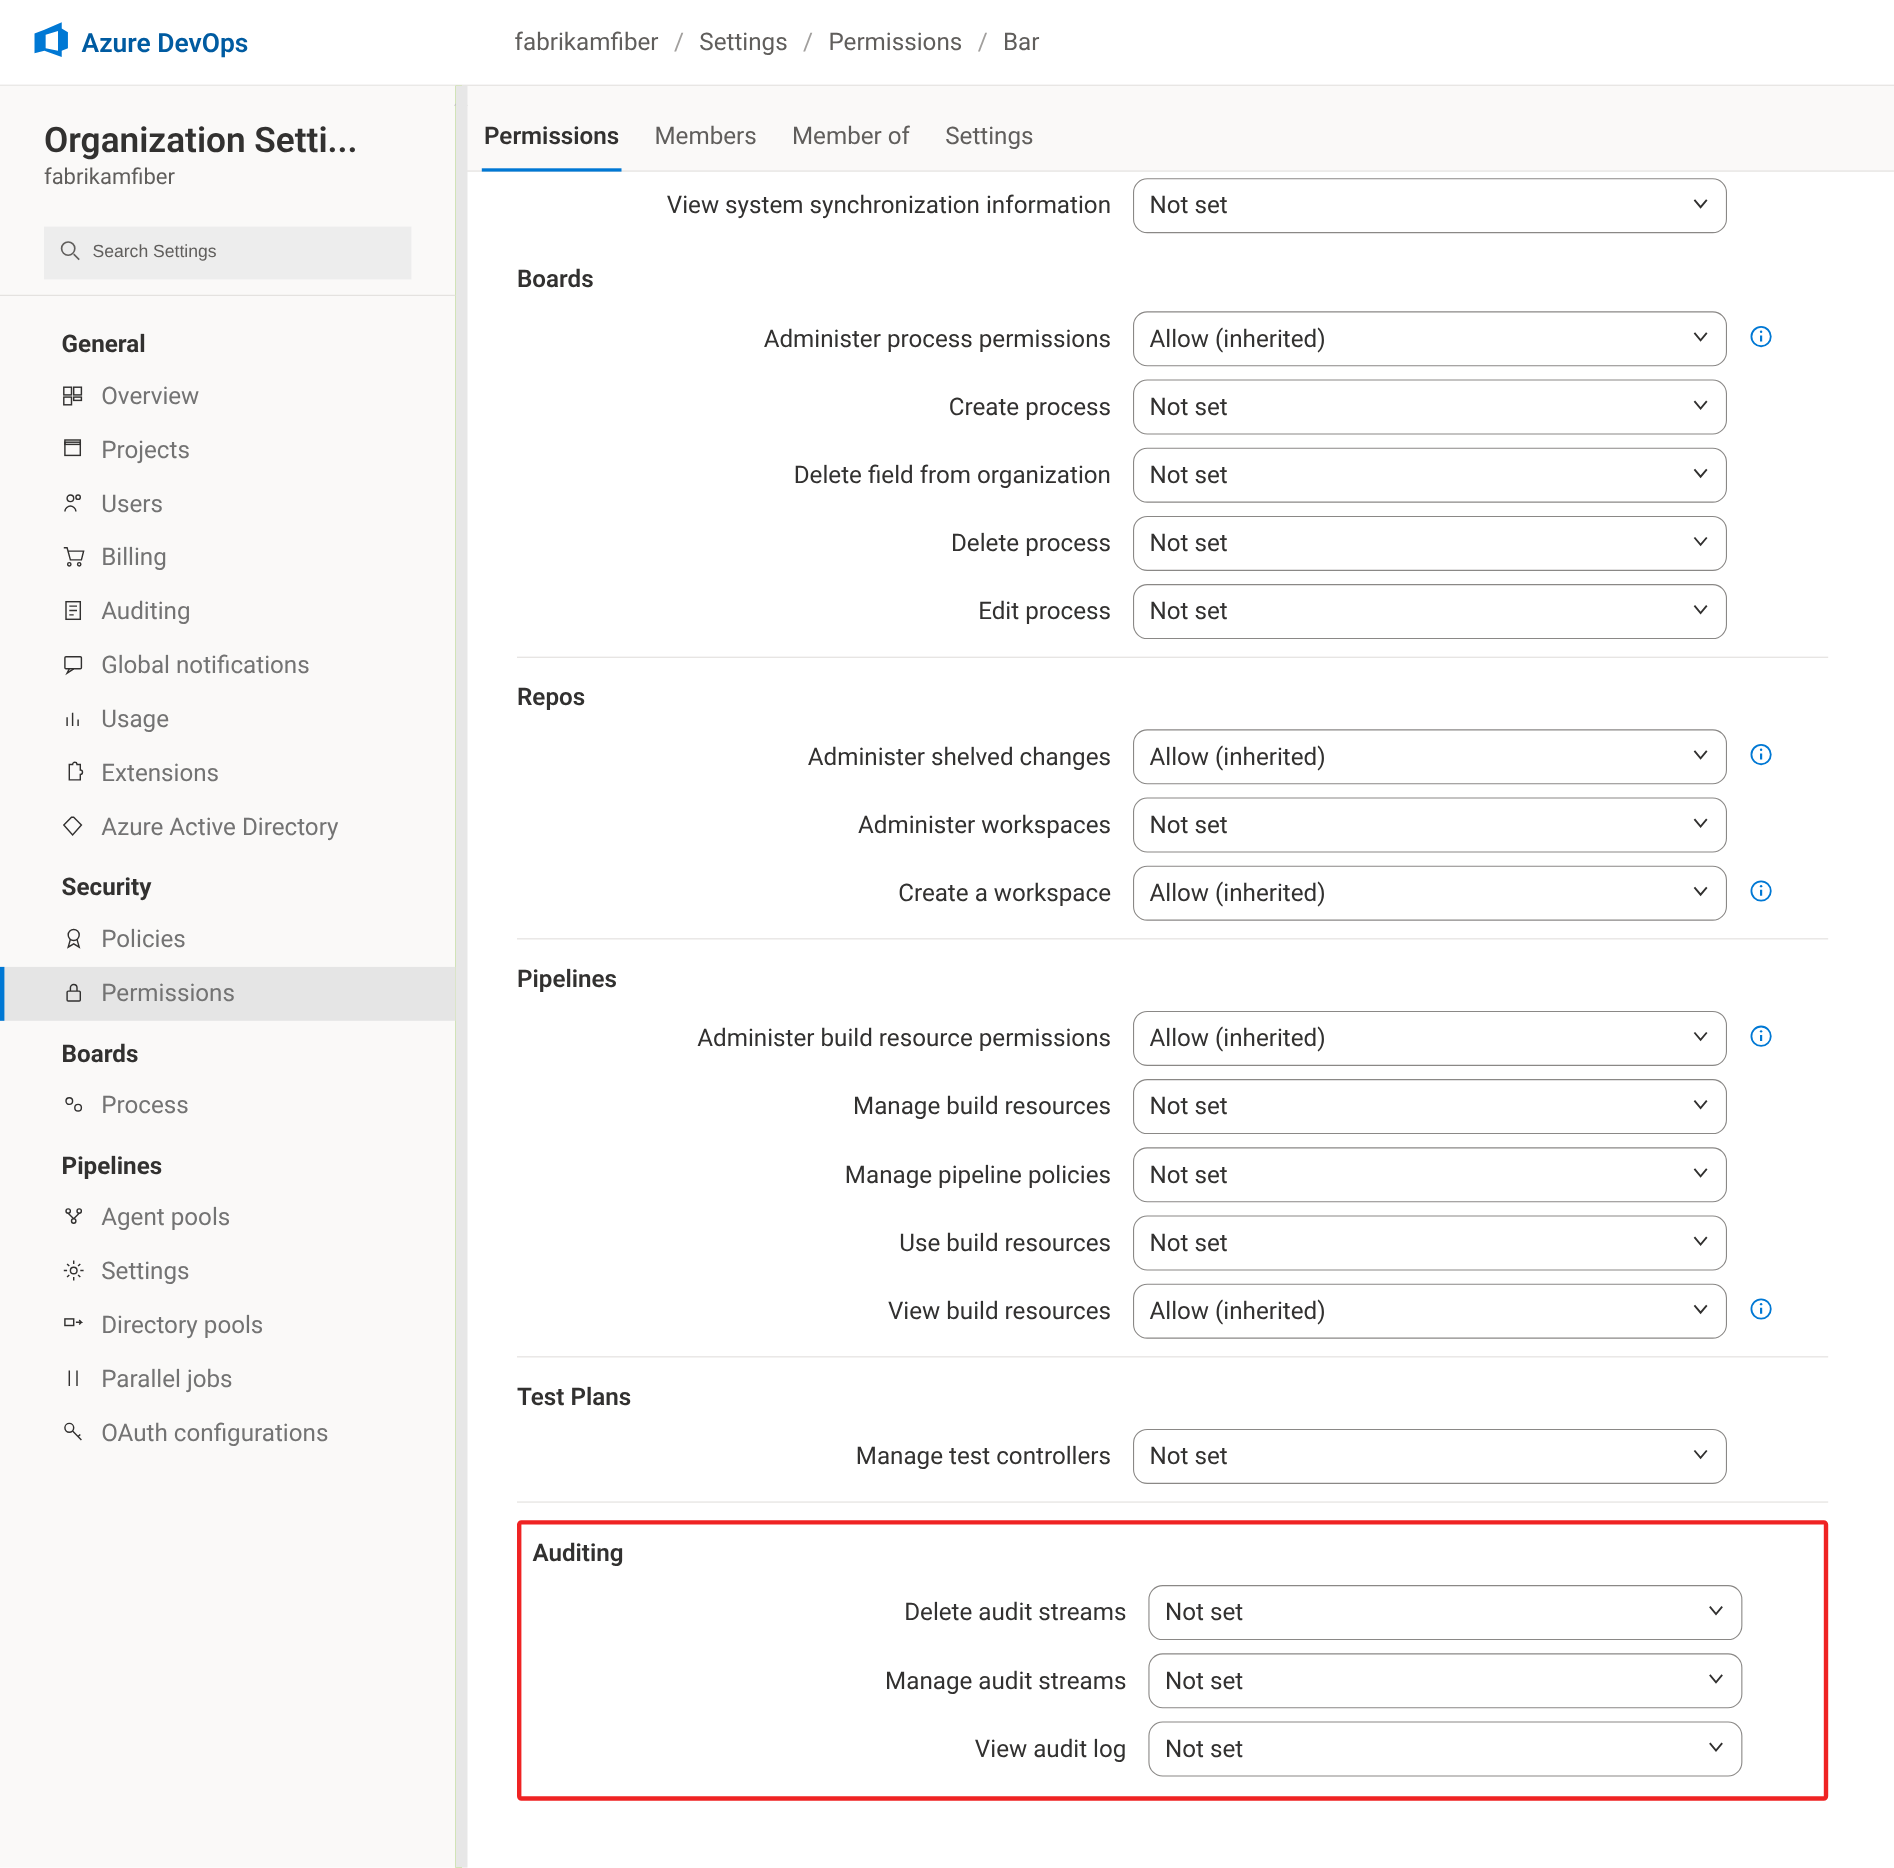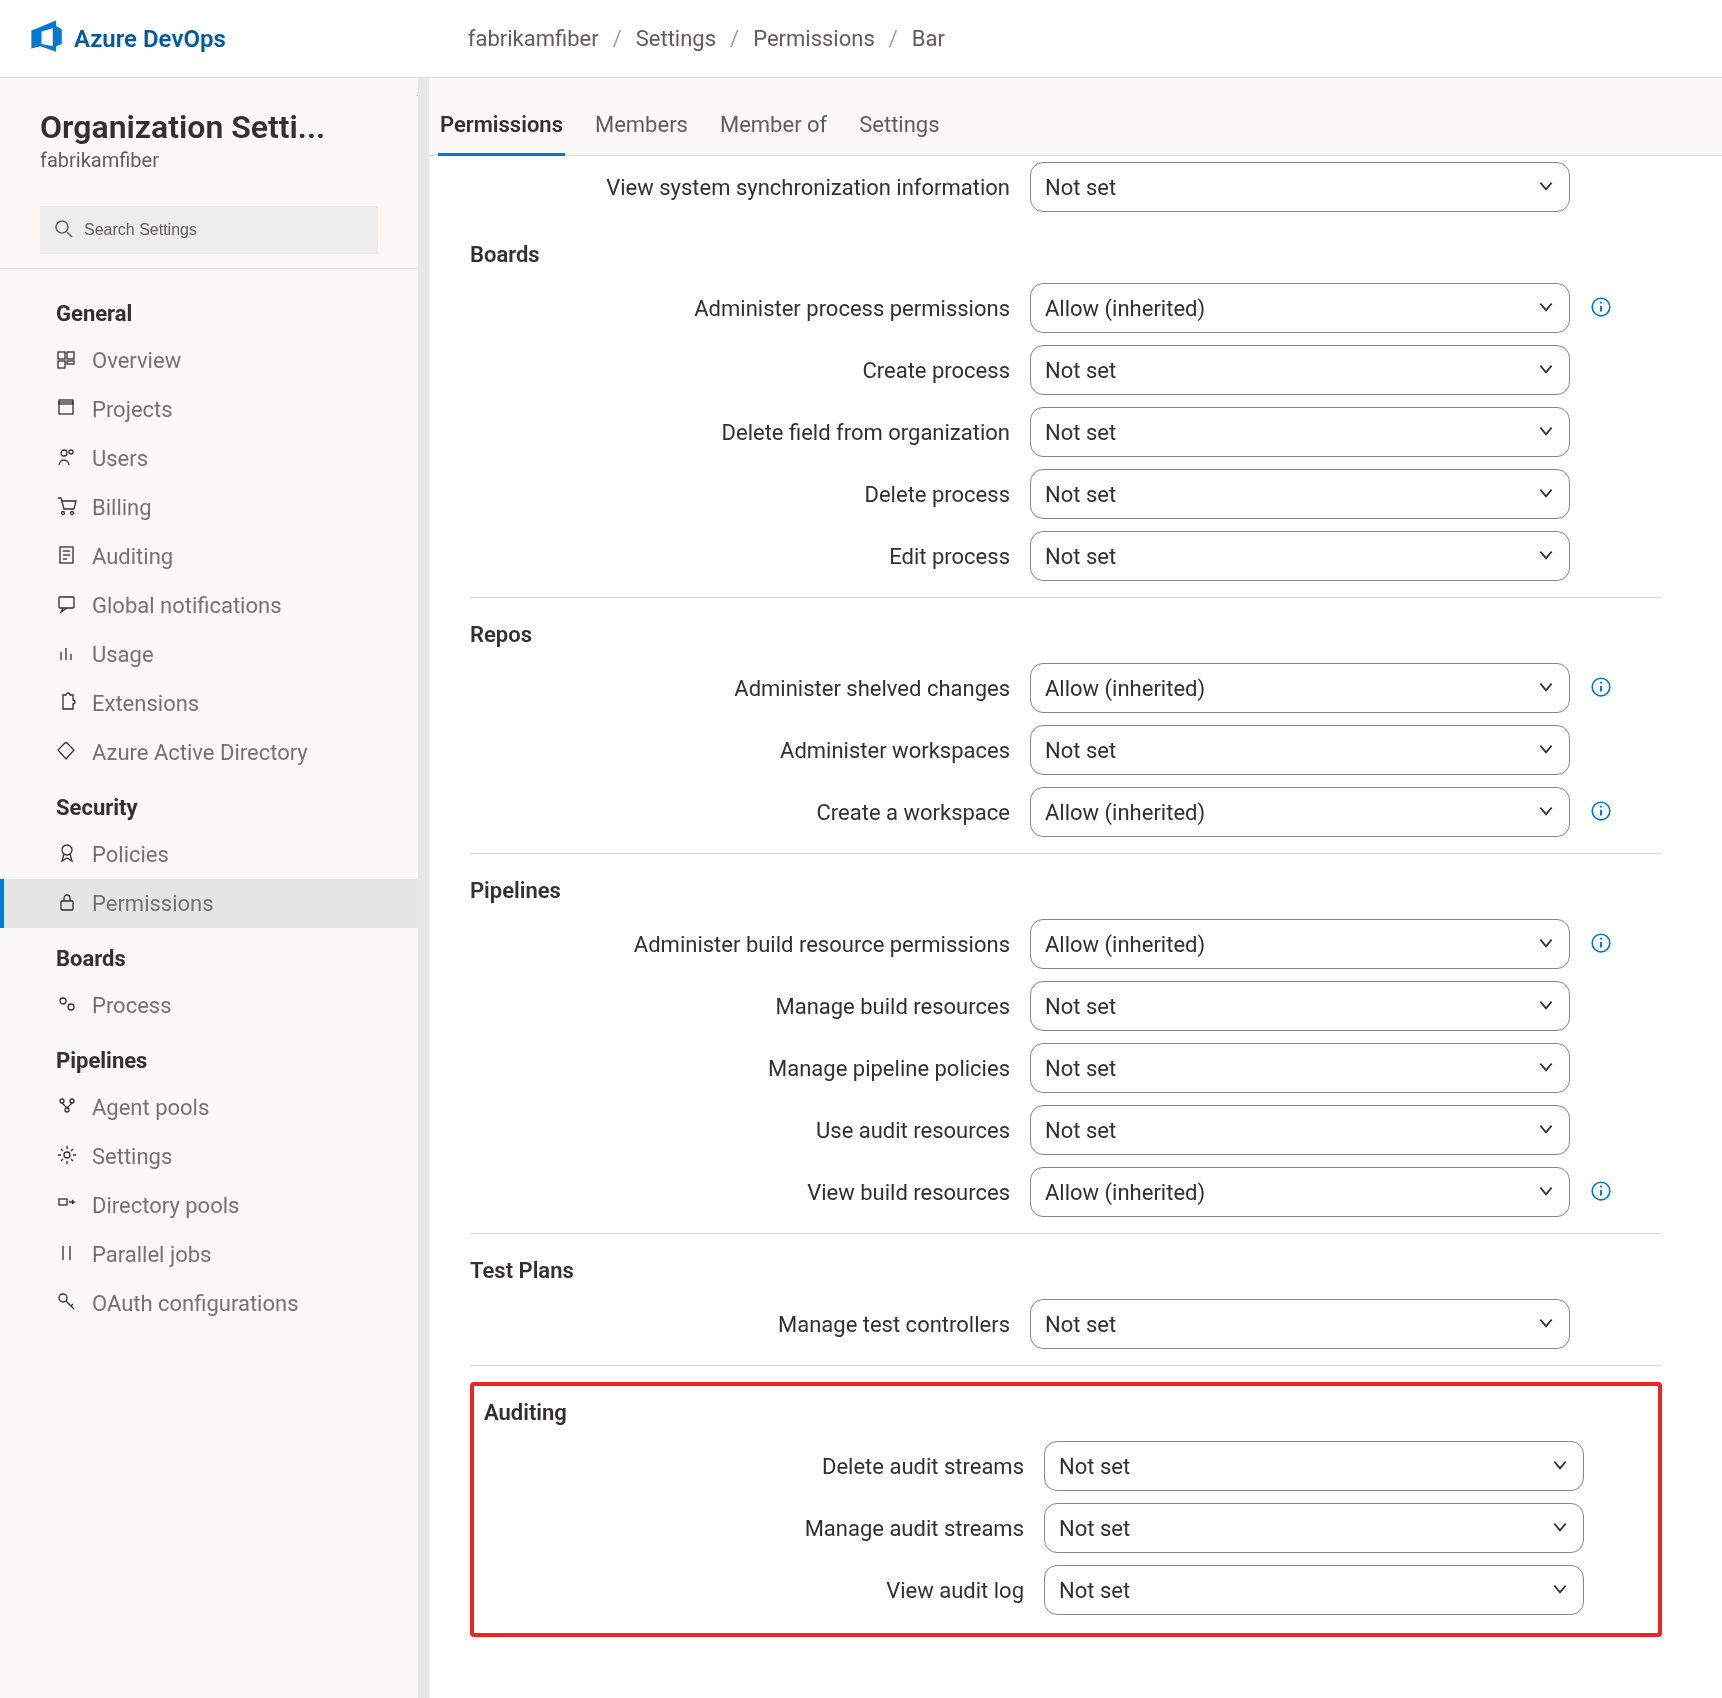--- a/index.html
+++ b/index.html
@@ -46,7 +46,7 @@
   .sidebar {
     width: 420px;
     background: #faf9f8;
-    border-right: 2px solid #84cc16;
+    border-right: 6px solid #84cc16;
     padding: 30px 0 40px 0;
     position: relative;
   }

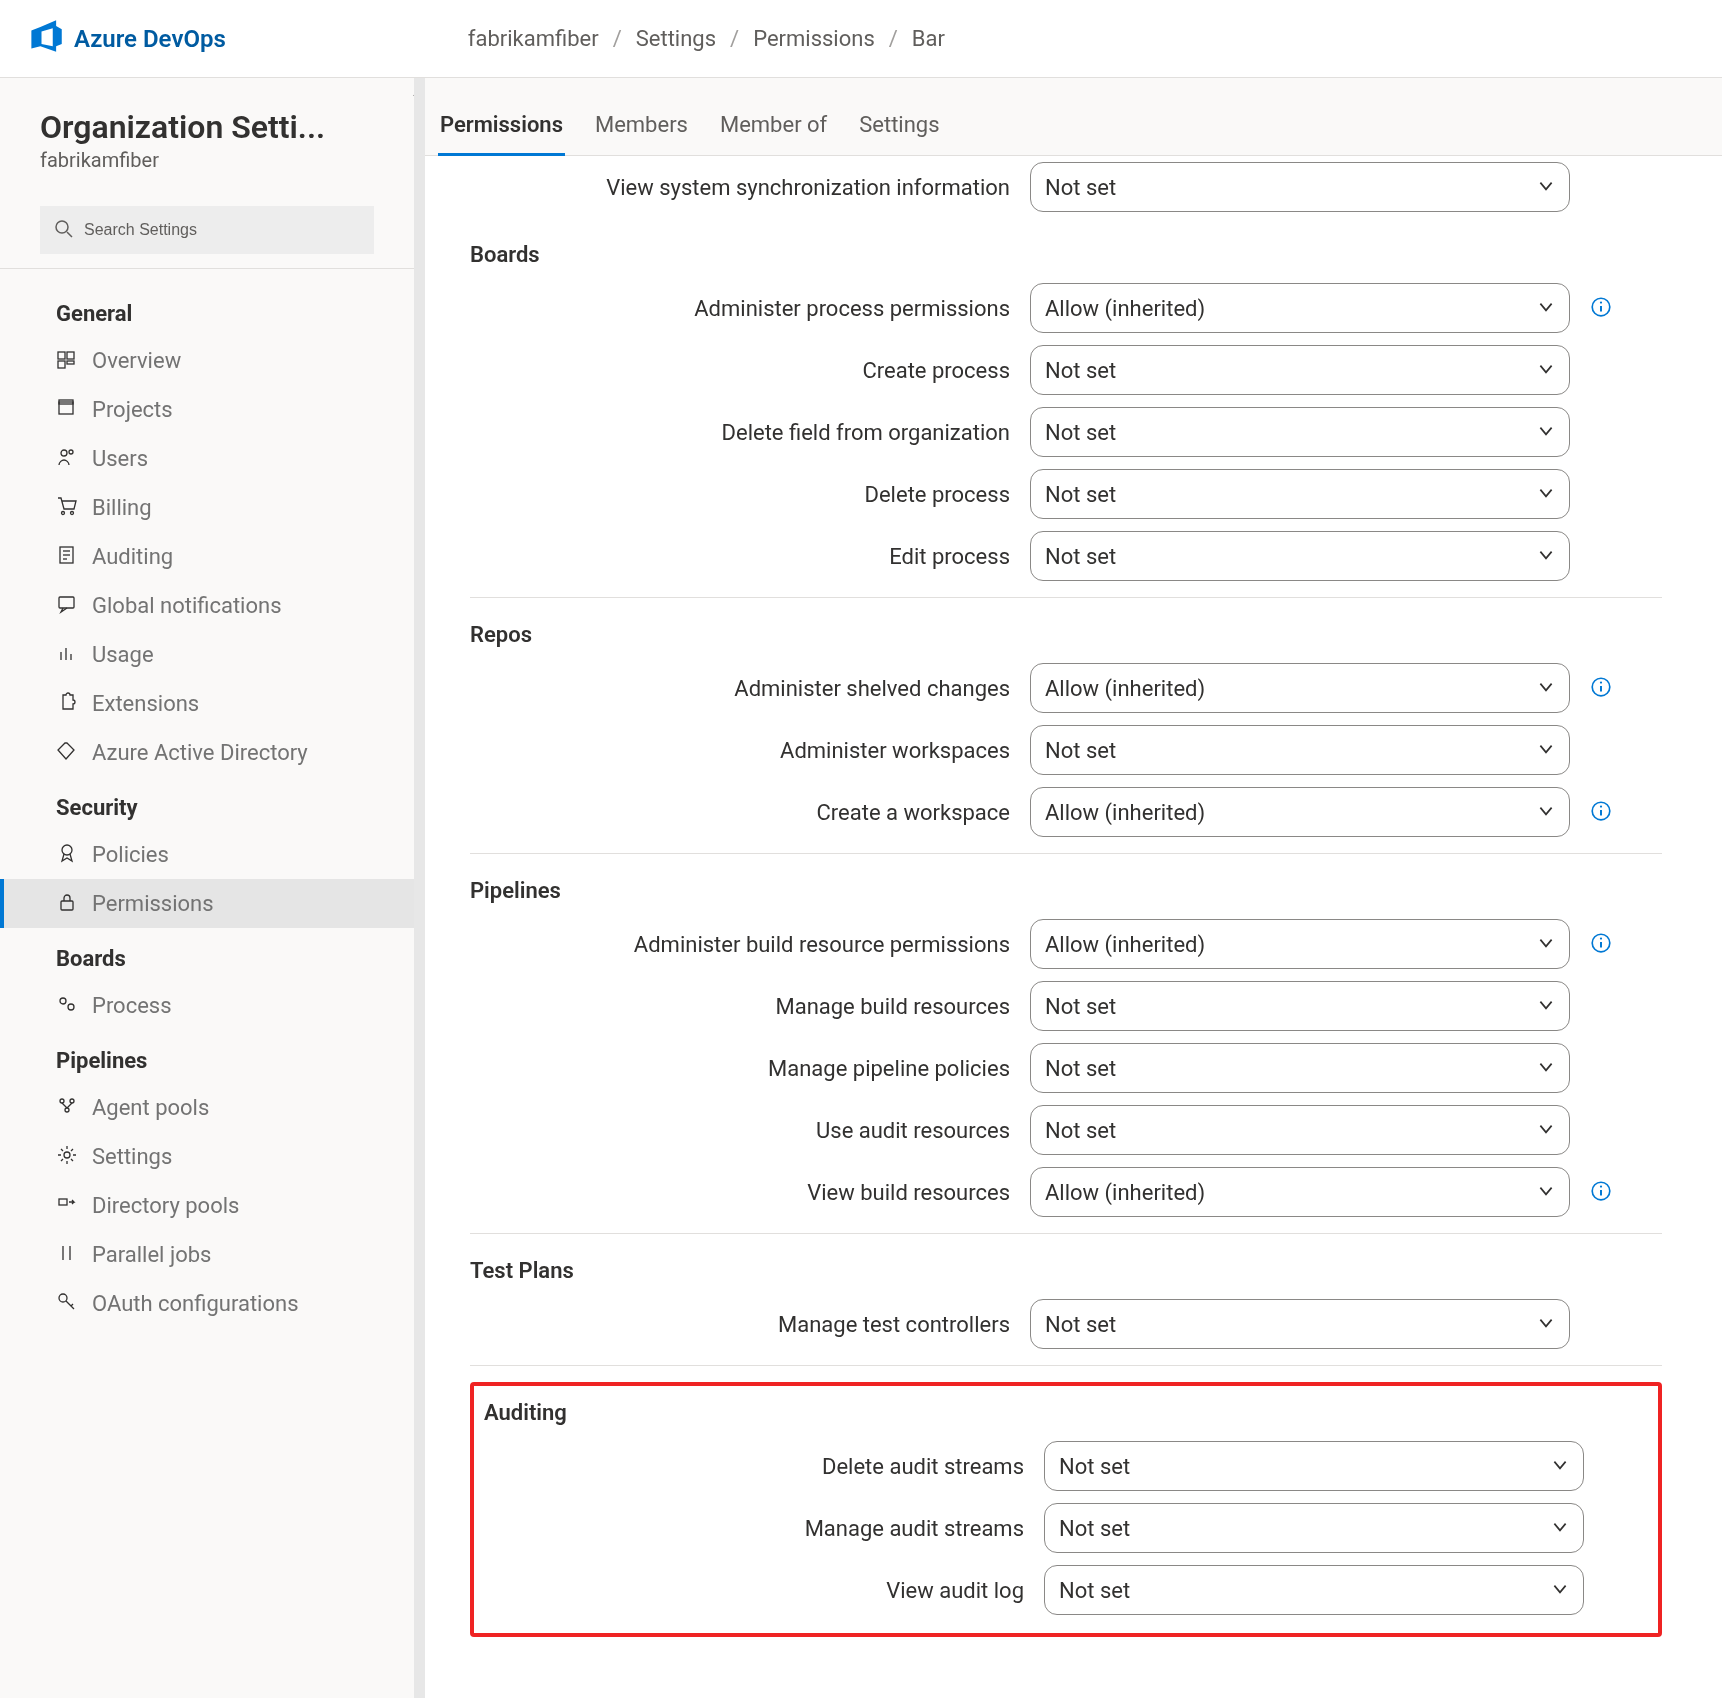--- a/index.html
+++ b/index.html
@@ -581,7 +581,7 @@
             <span class="info-spacer"></span>
           </div>
           <div class="perm-row">
-            <div class="perm-label">Use audit resources</div>
+            <div class="perm-label">Use build resources</div>
             <div class="perm-select">
               <span>Not set</span>
               <span><svg class="chev" viewBox="0 0 16 16">

